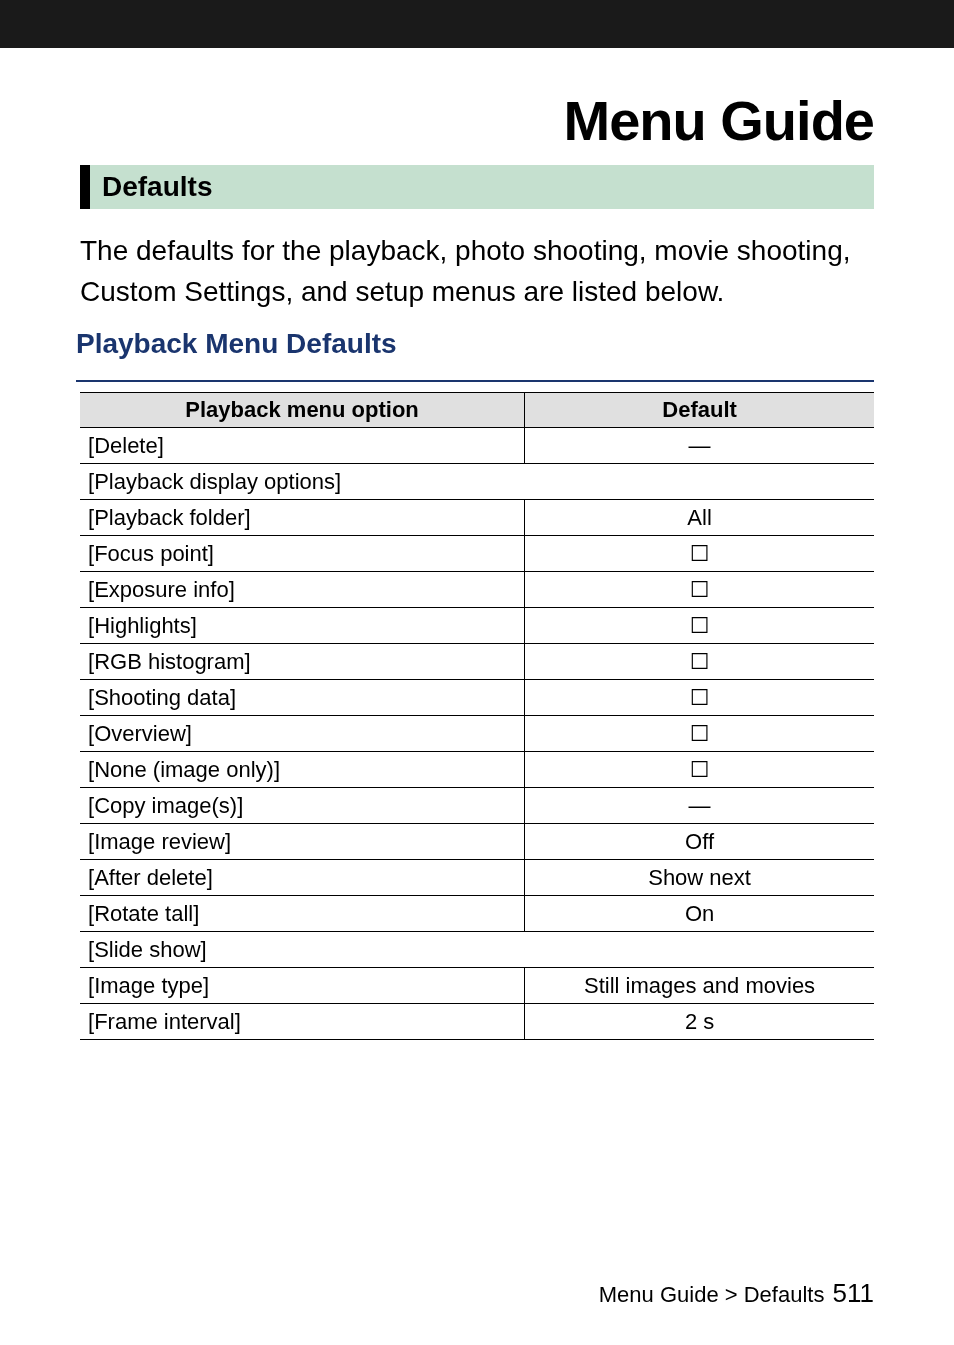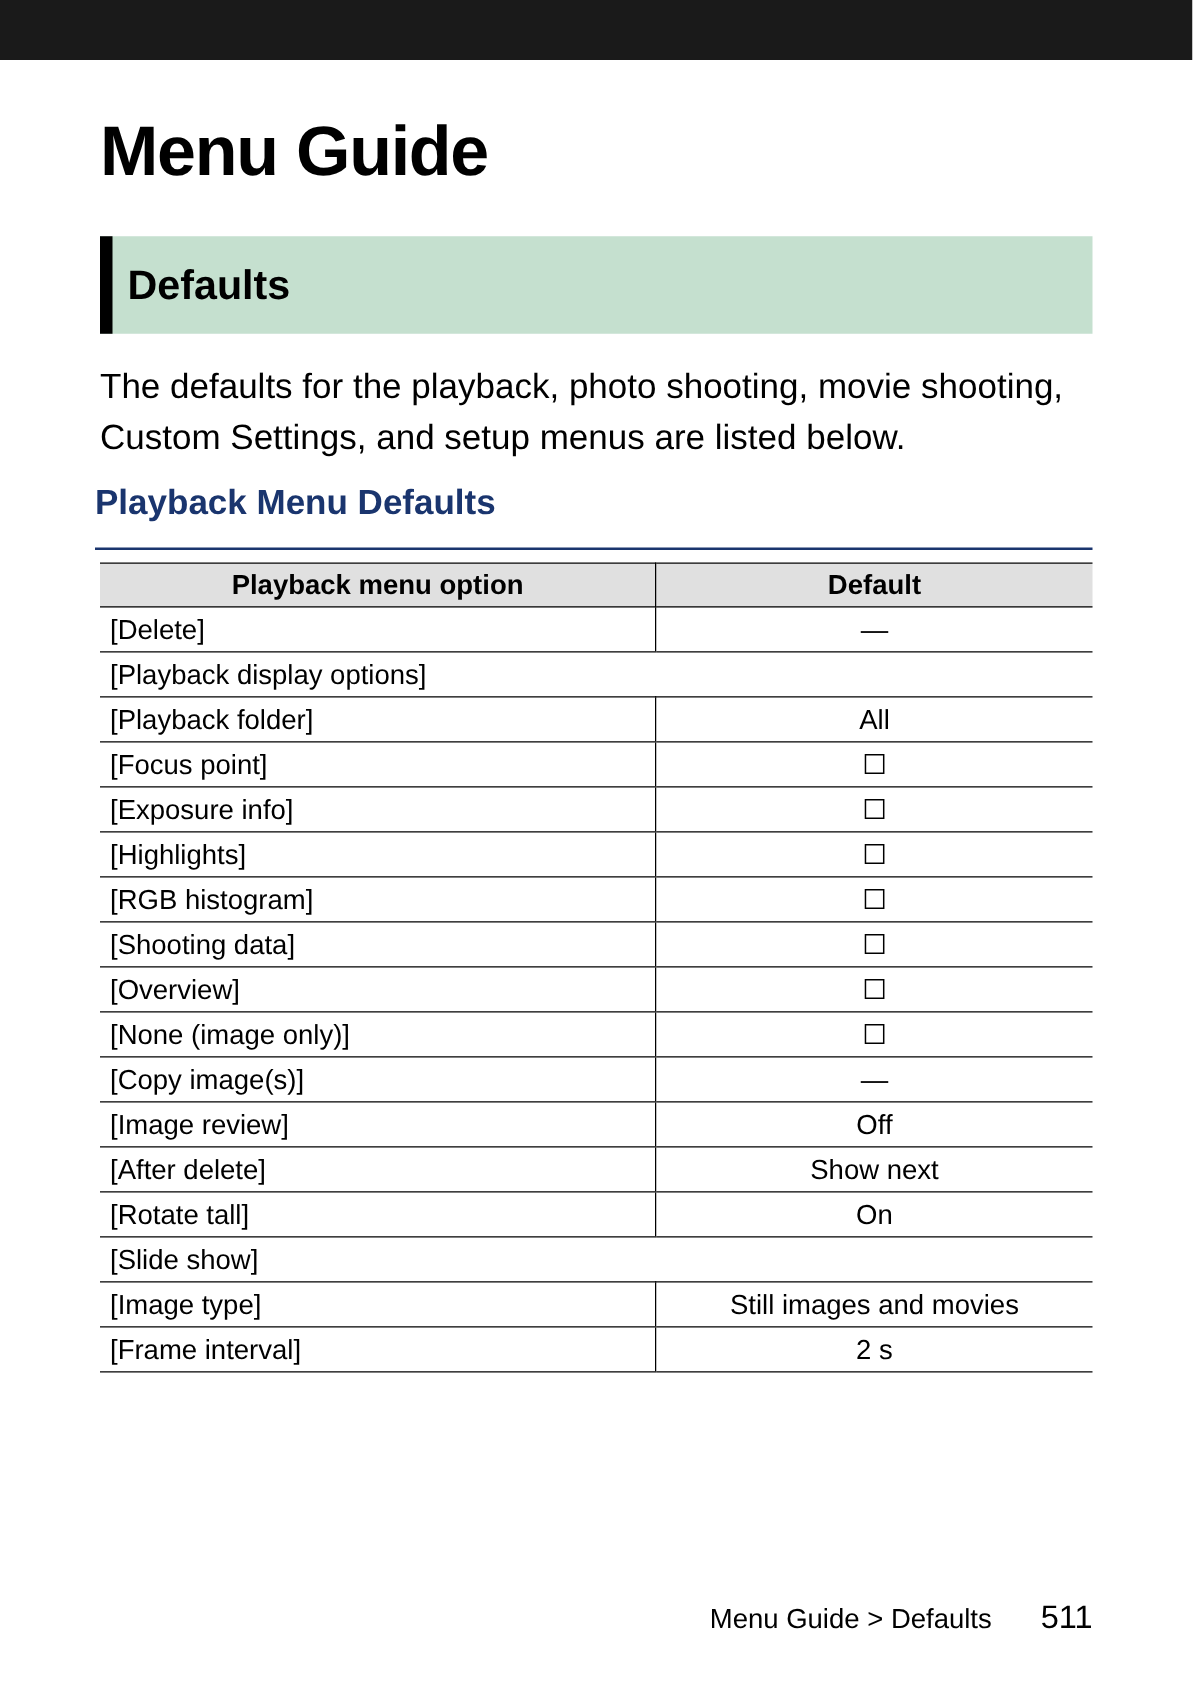--- a/index.html
+++ b/index.html
@@ -6,7 +6,7 @@
   html, body { width: 954px; height: 1345px; background: #fff; font-family: "Segoe UI", Arial, sans-serif; color: #000; }
   .topbar { height: 48px; background: #1a1a1a; }
   .page { padding: 40px 80px 0 80px; position: relative; height: calc(1345px - 48px); }
-  .title { font-size: 56px; font-weight: 700; margin-bottom: 36px; letter-spacing: -1px; }
+  .title { font-size: 56px; font-weight: 700; margin-bottom: 12px; letter-spacing: -1px; text-align: right; }
   .section-band {
     background: #c5e0cf;
     border-left: 10px solid #000;

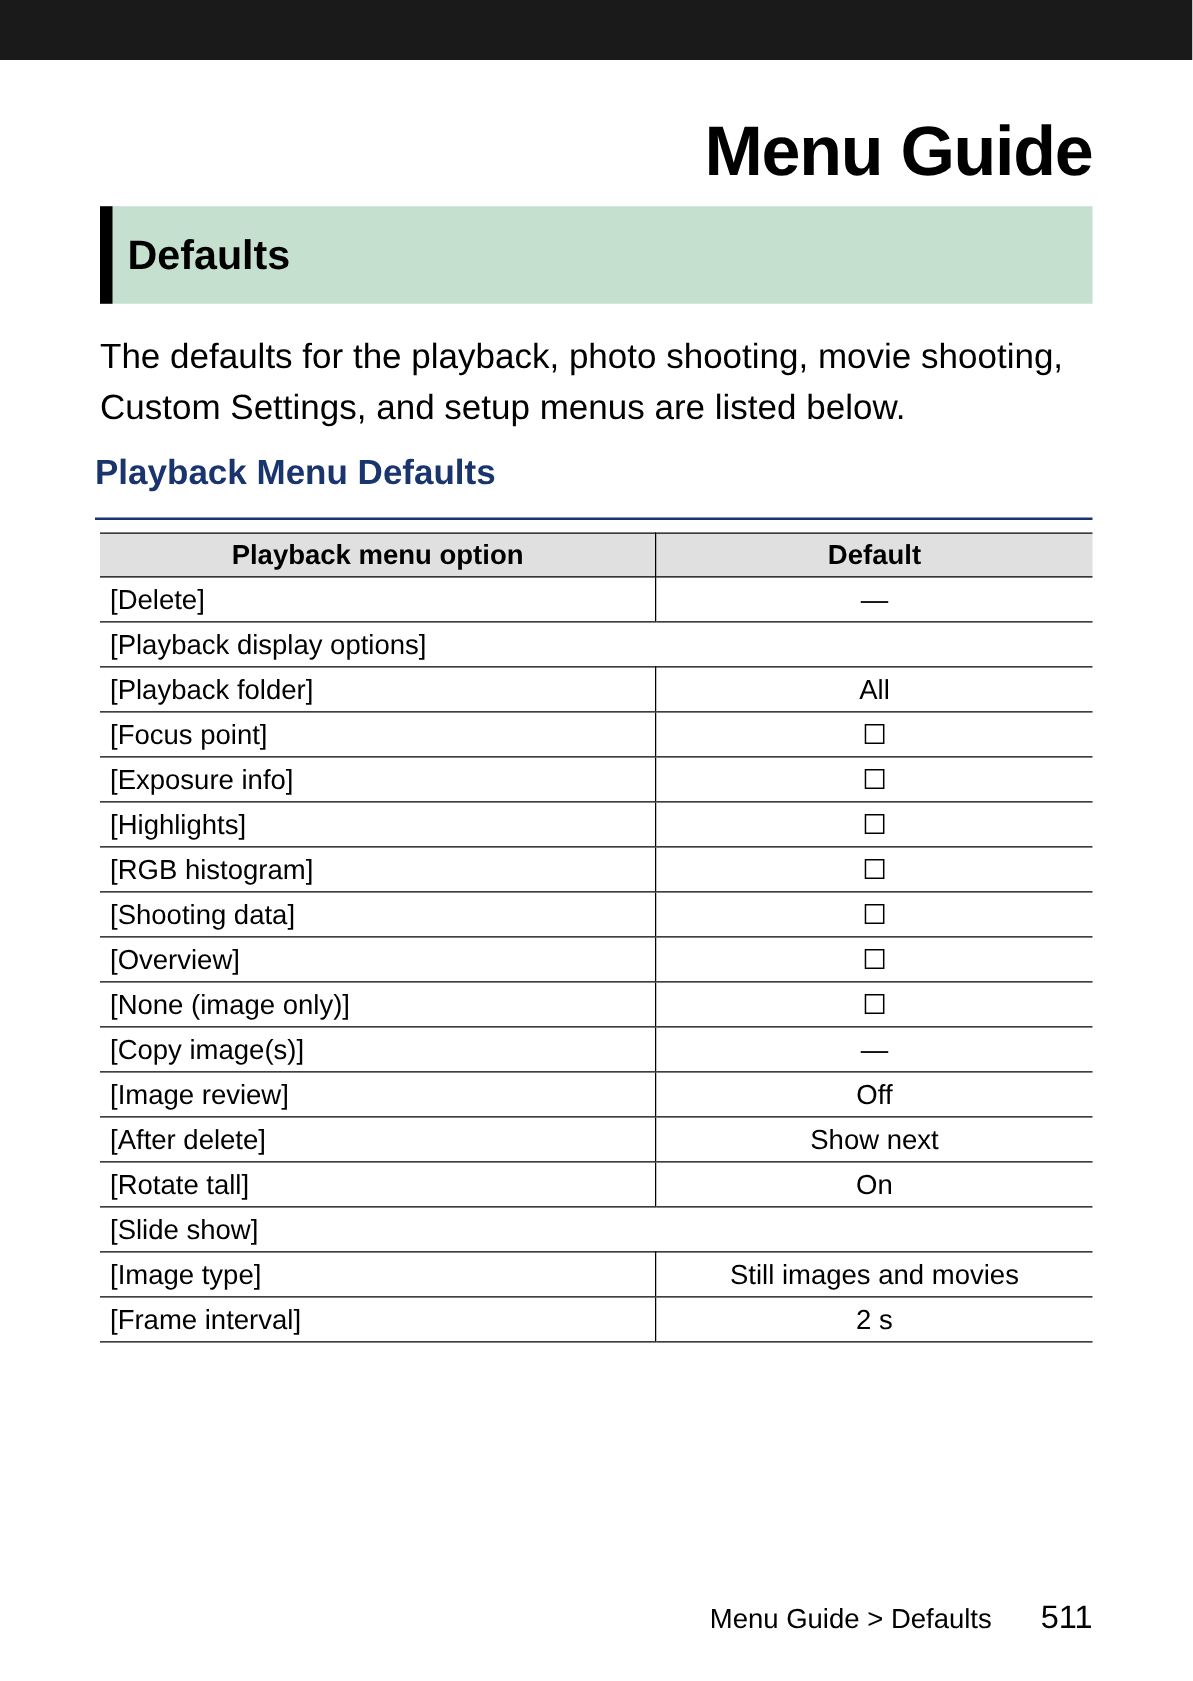--- a/index.html
+++ b/index.html
@@ -10,8 +10,8 @@
   .section-band {
     background: #c5e0cf;
     border-left: 10px solid #000;
-    padding: 20px 12px;
-    font-size: 33px;
+    padding: 6px 12px;
+    font-size: 28px;
     font-weight: 700;
     margin-bottom: 22px;
   }

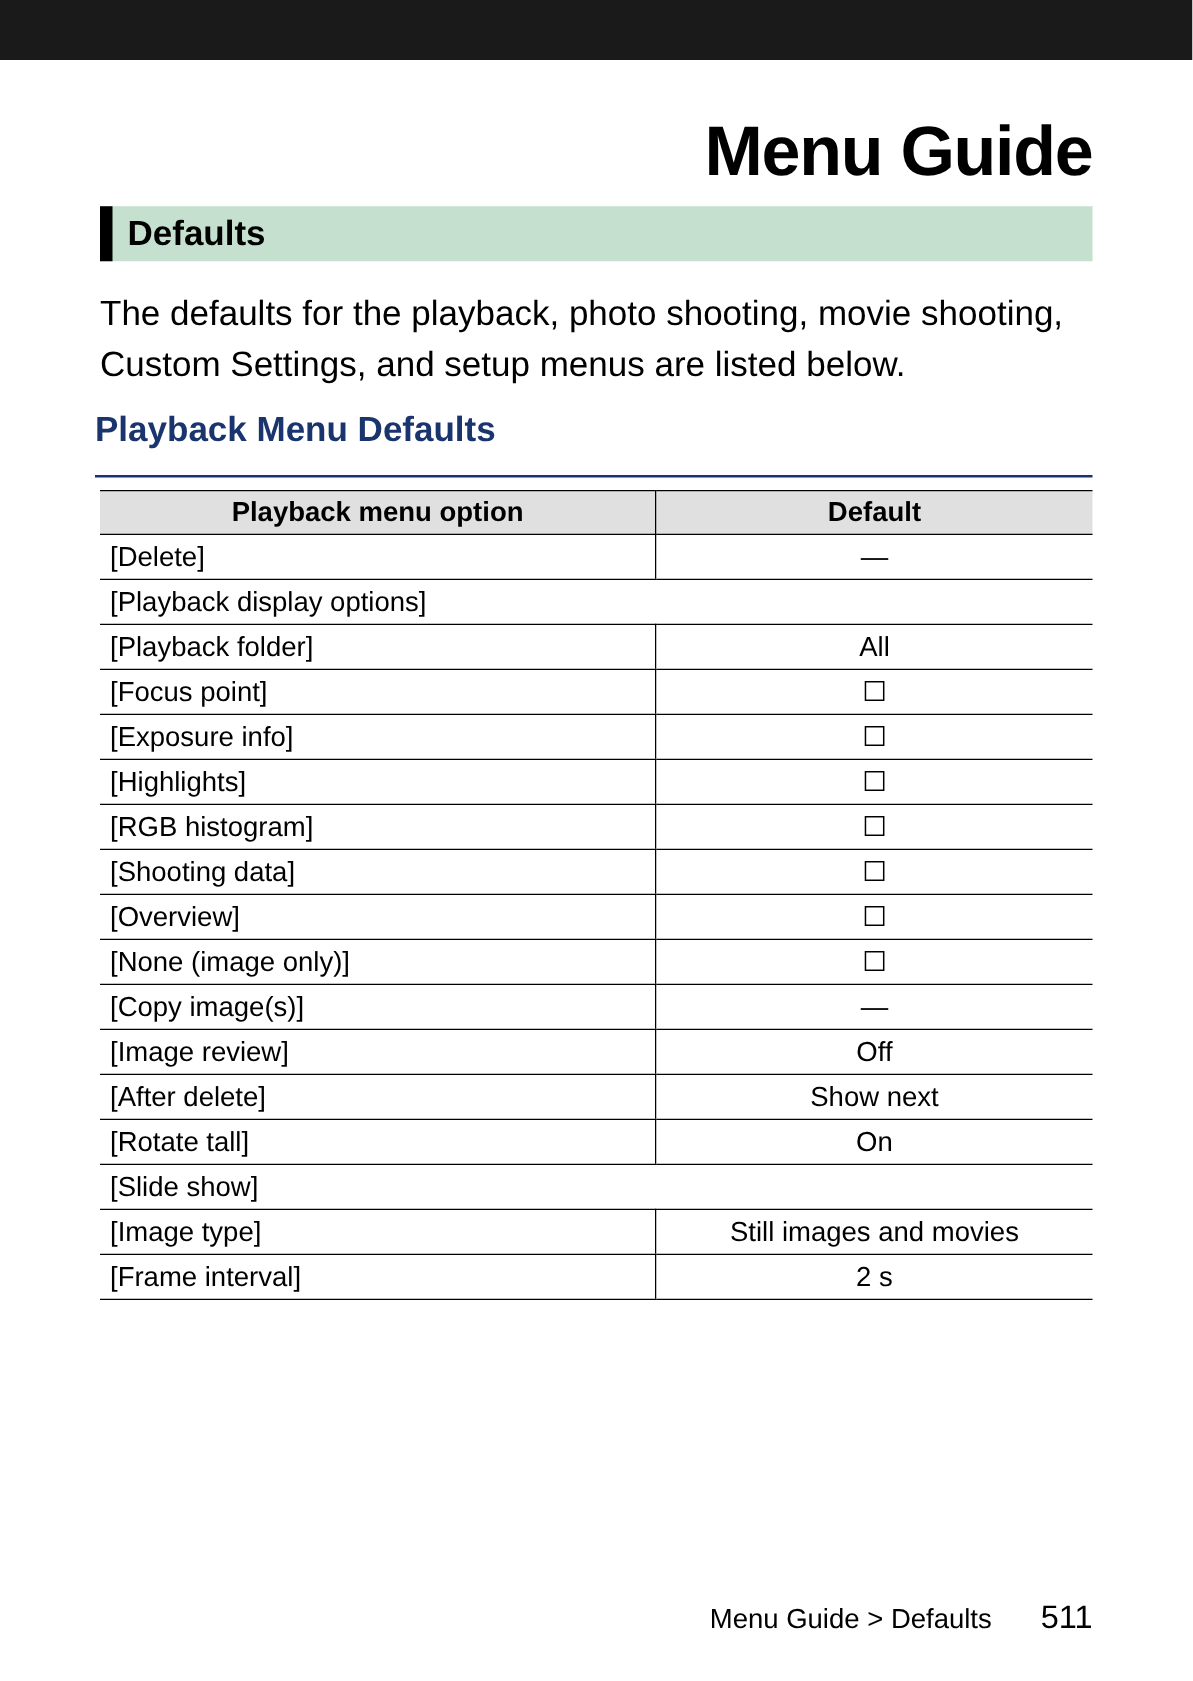--- a/index.html
+++ b/index.html
@@ -56,7 +56,7 @@
     right: 80px;
     font-size: 22px;
   }
-  .footer .pg { font-size: 26px; margin-left: 33px; }
+  .footer .pg { font-size: 26px; margin-left: 2px; }
 </style>
 </head>
 <body>

